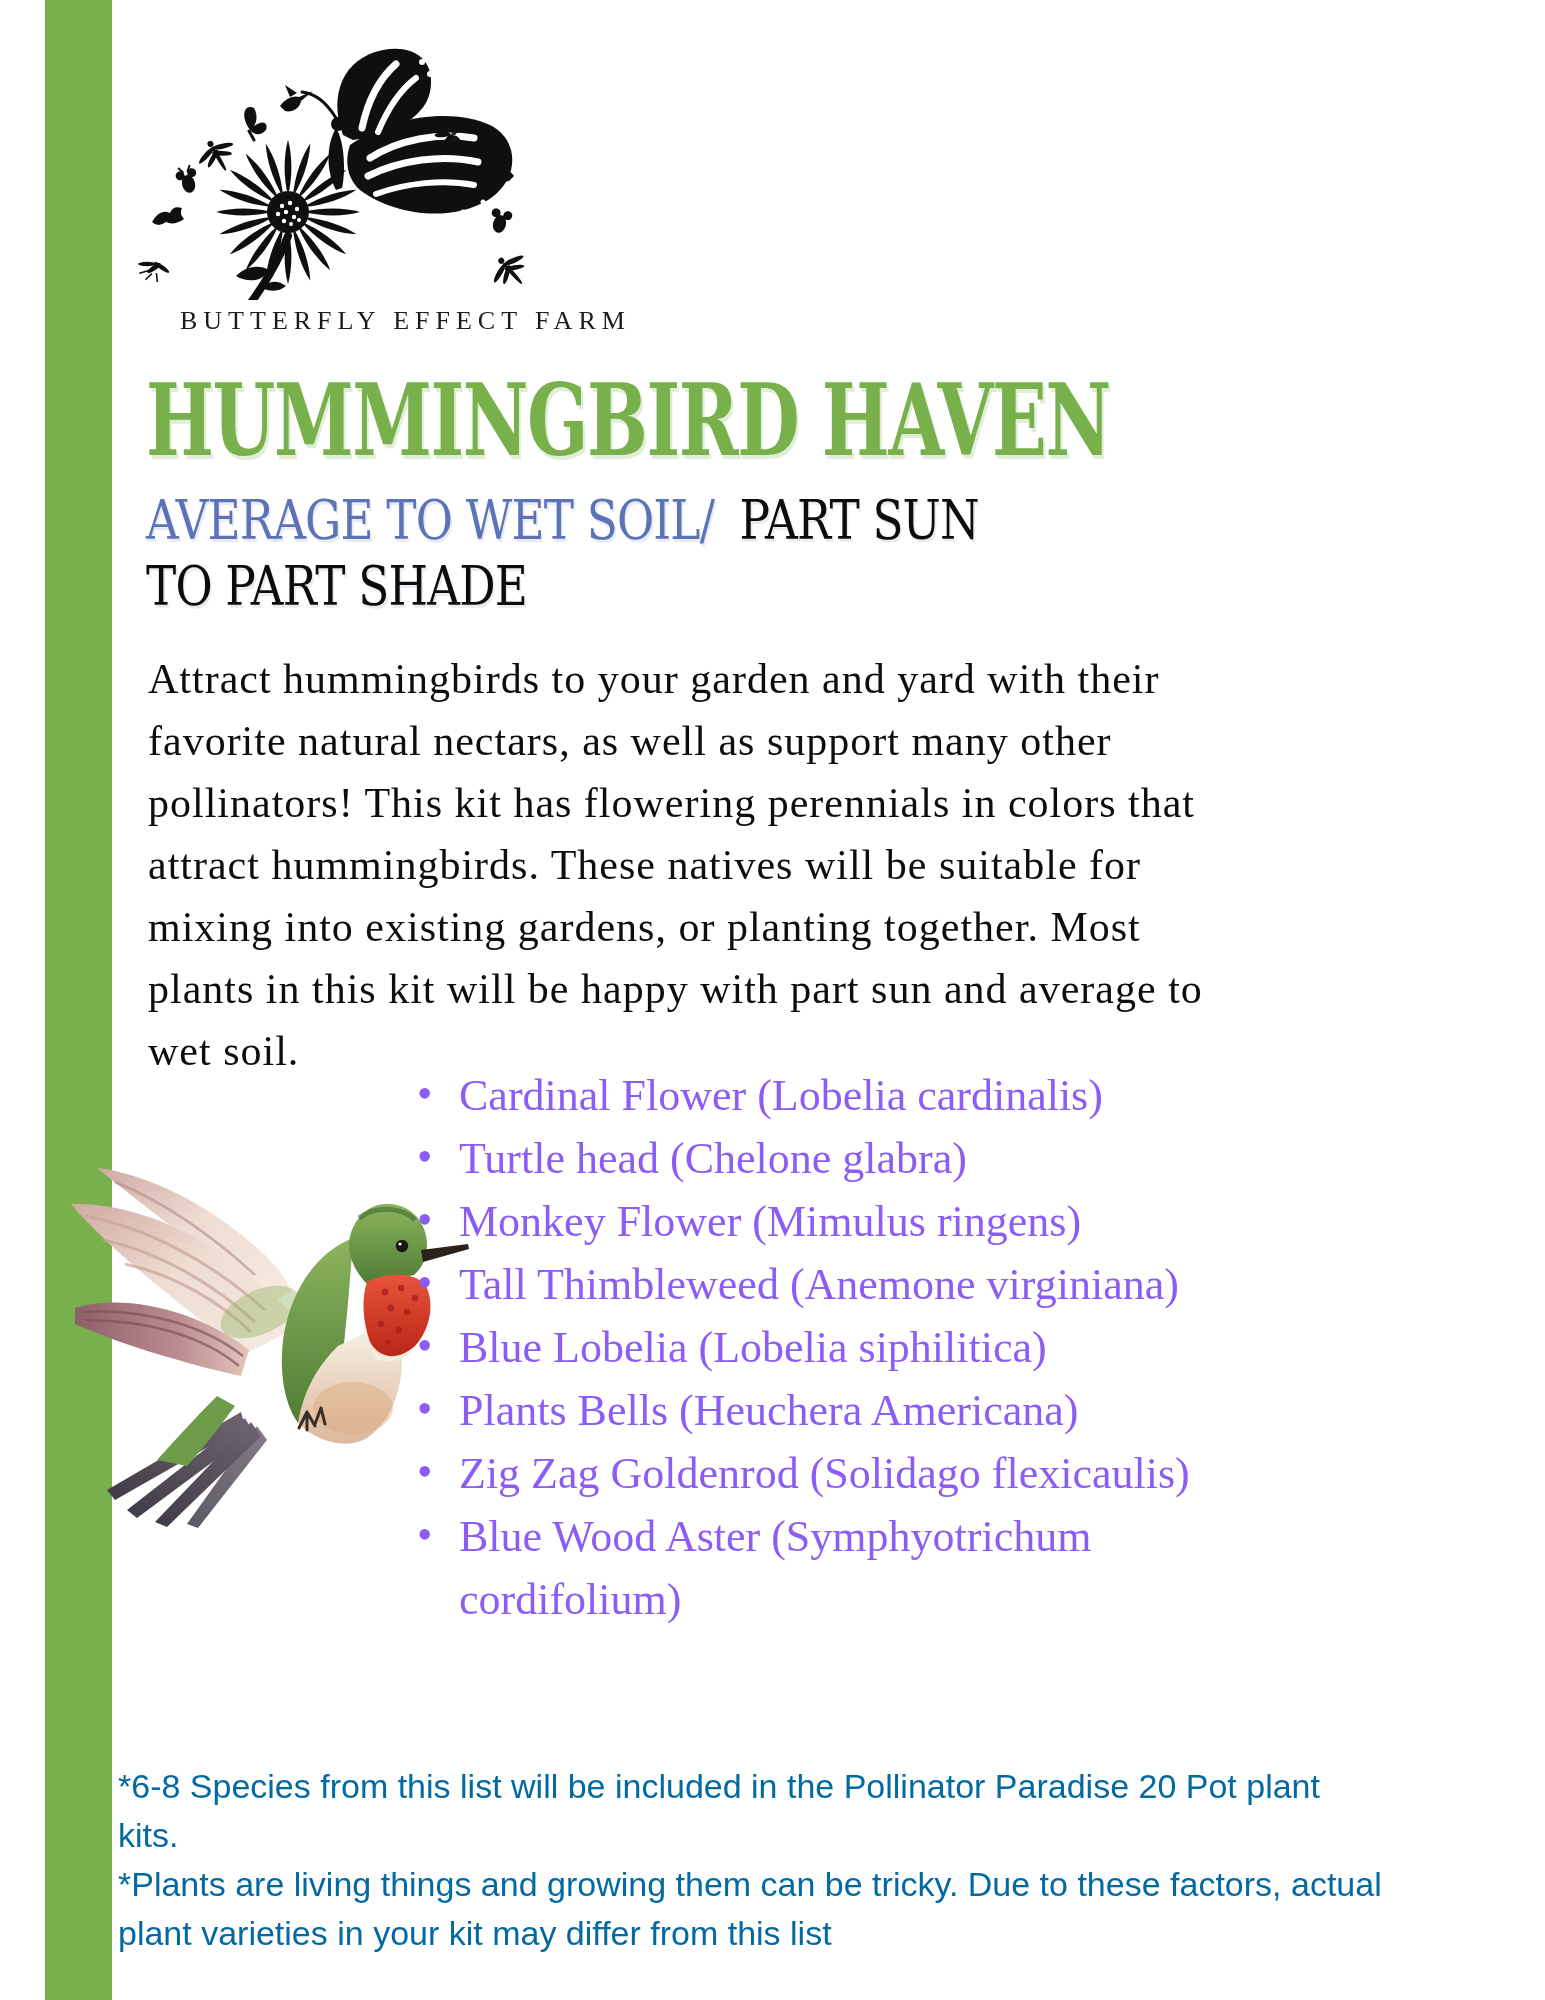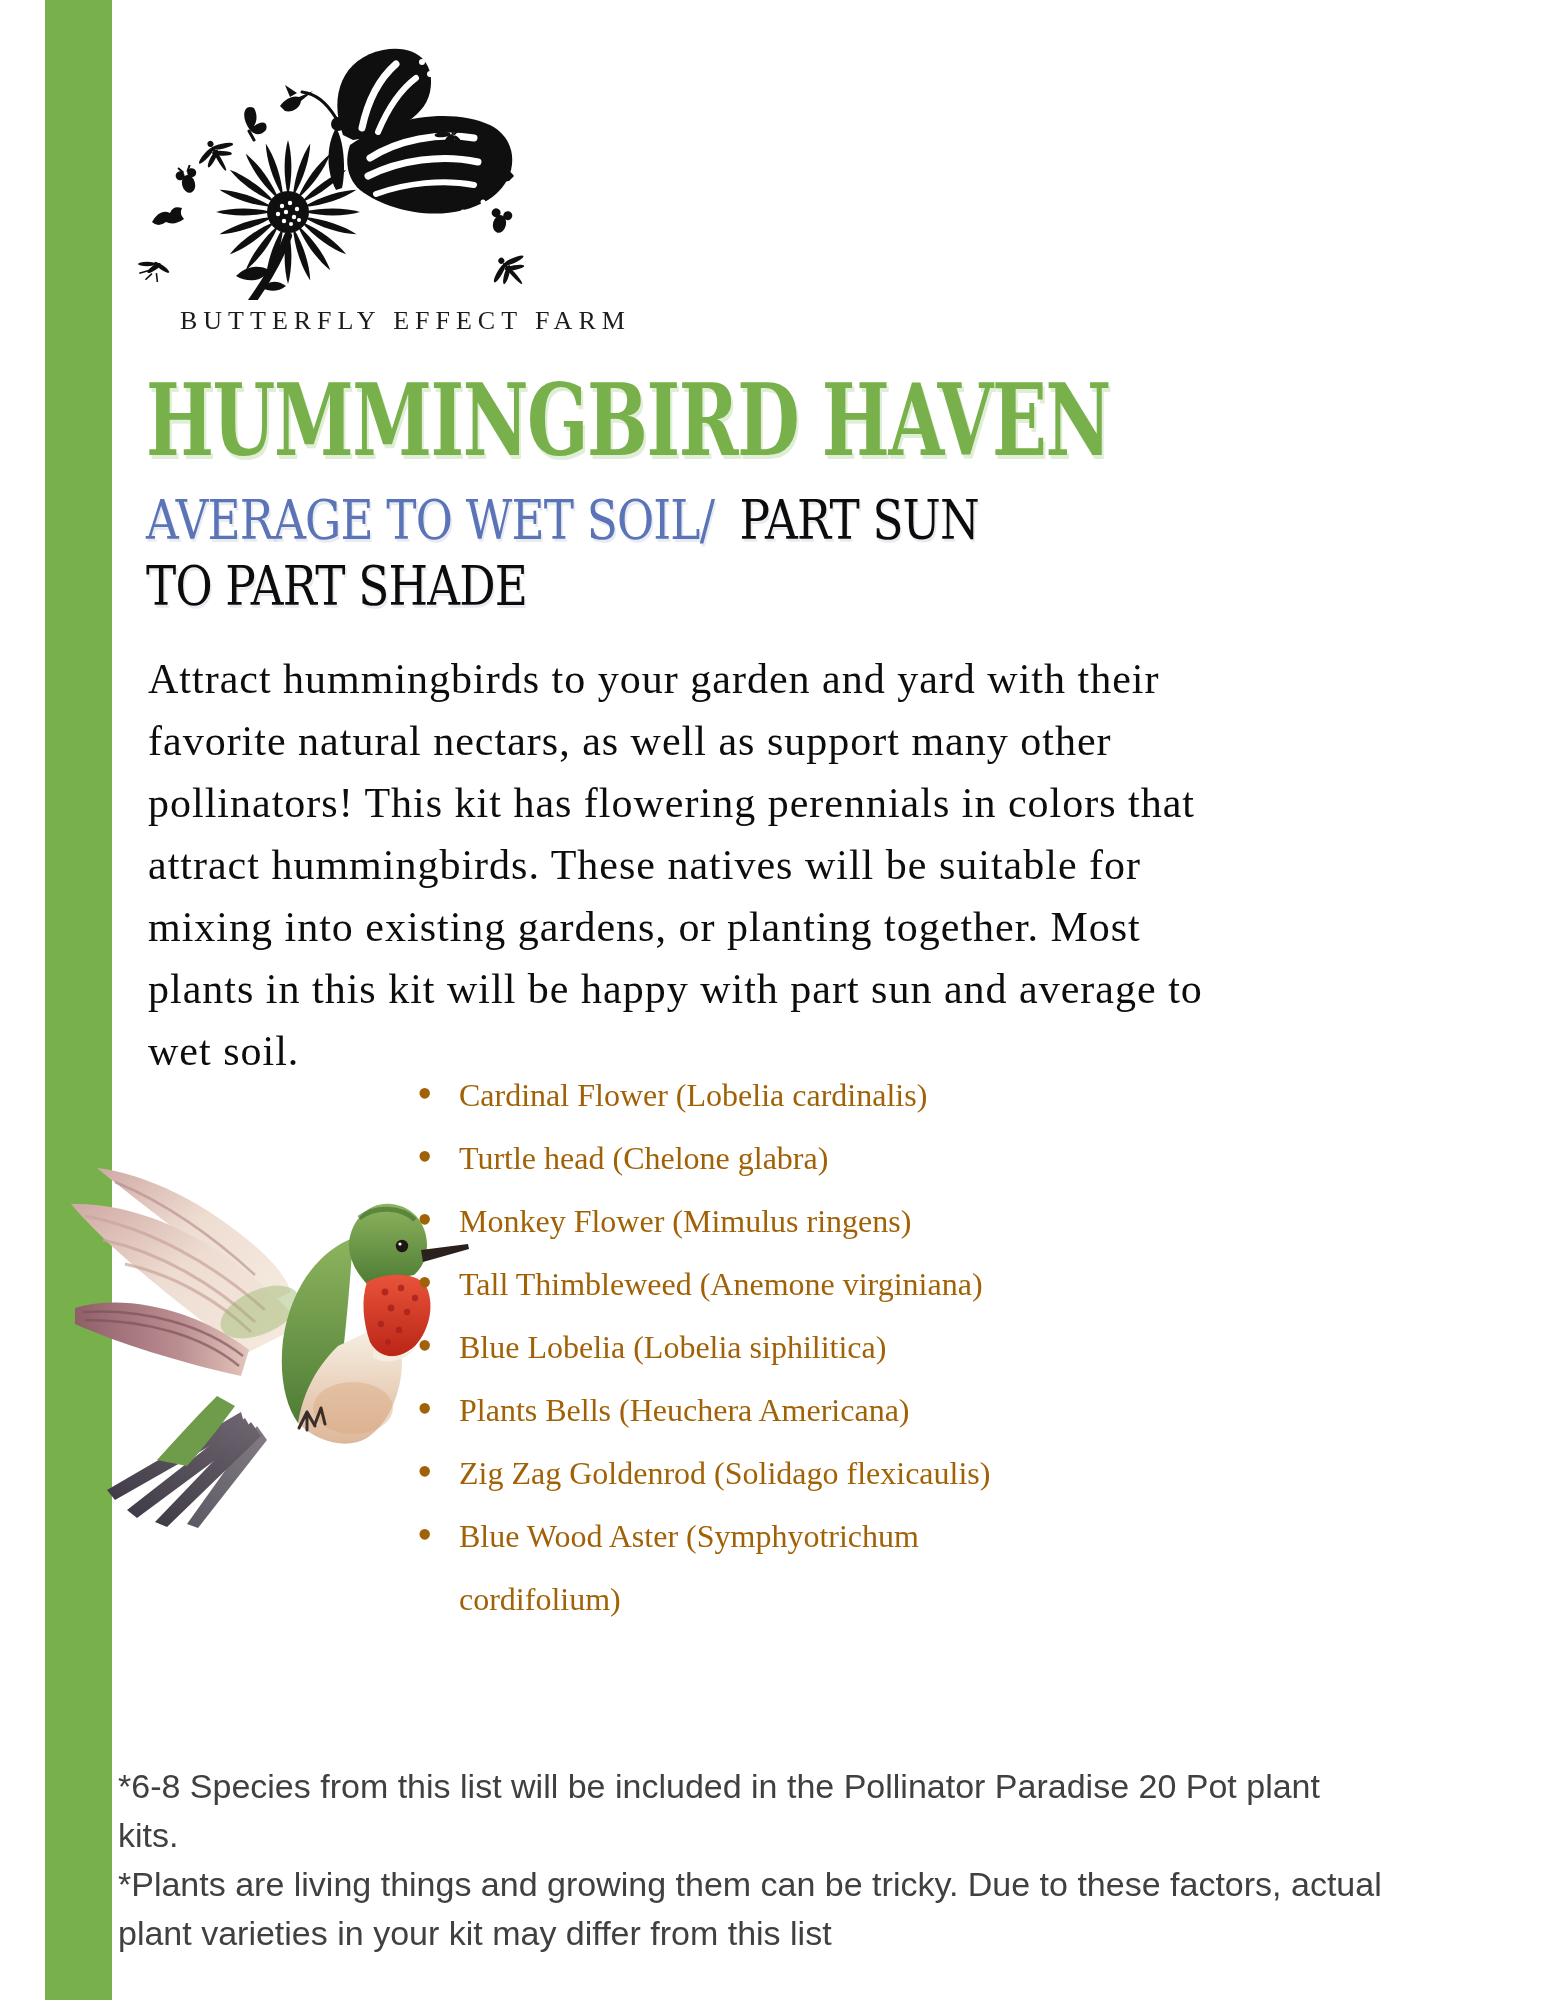--- a/index.html
+++ b/index.html
@@ -30,8 +30,8 @@
          line-height:62px;letter-spacing:1px;color:#0d0d0d;white-space:pre-line;}
 
   .plant-list{position:absolute;left:415px;top:1064px;width:1000px;margin:0;padding:0;
-              list-style:none;font-family:"Liberation Serif",serif;font-size:32px;
-              line-height:63px;color:#a16207;z-index:3;}
+              list-style:none;font-family:"Liberation Serif",serif;font-size:44px;
+              line-height:63px;color:#8b5cf6;z-index:3;}
   .plant-list li{position:relative;padding-left:44px;white-space:pre-line;}
   .plant-list li::before{content:"\2022";position:absolute;left:2px;top:-2px;font-size:44px;}
 

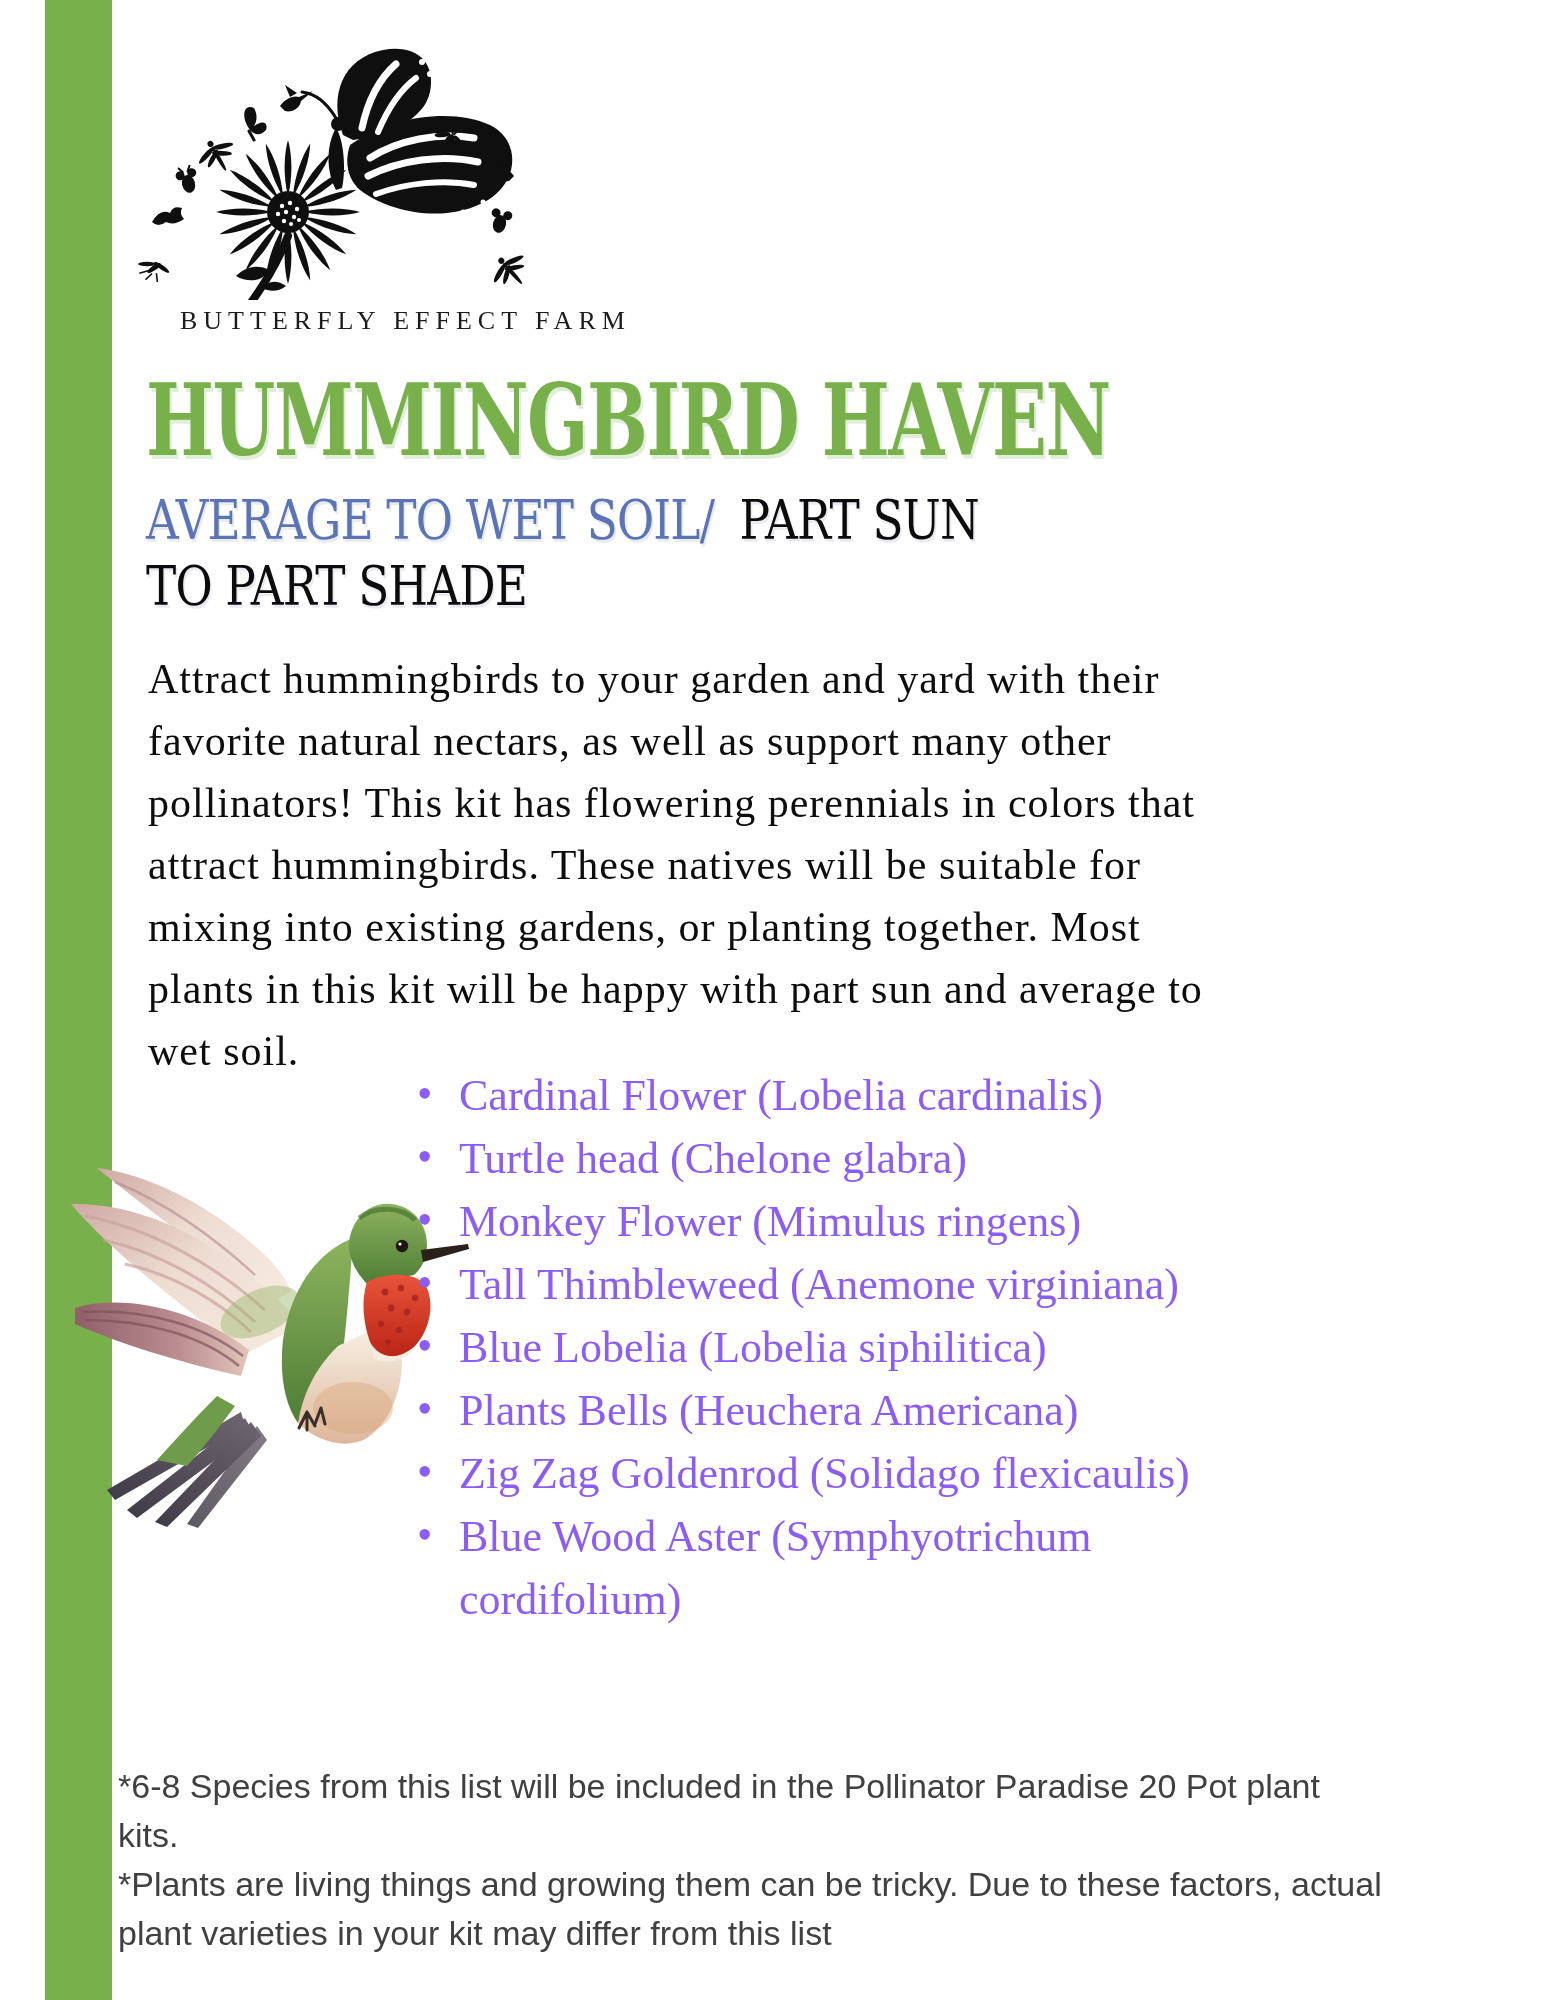--- a/index.html
+++ b/index.html
@@ -39,7 +39,7 @@
 
   .footnotes{position:absolute;left:118px;top:1762px;width:1390px;
              font-family:"Liberation Sans",sans-serif;font-size:34px;line-height:49px;
-             color:#404040;}
+             color:#0369a1;}
   .footnotes p{margin:0;white-space:pre-line;}
 </style>
 </head>

